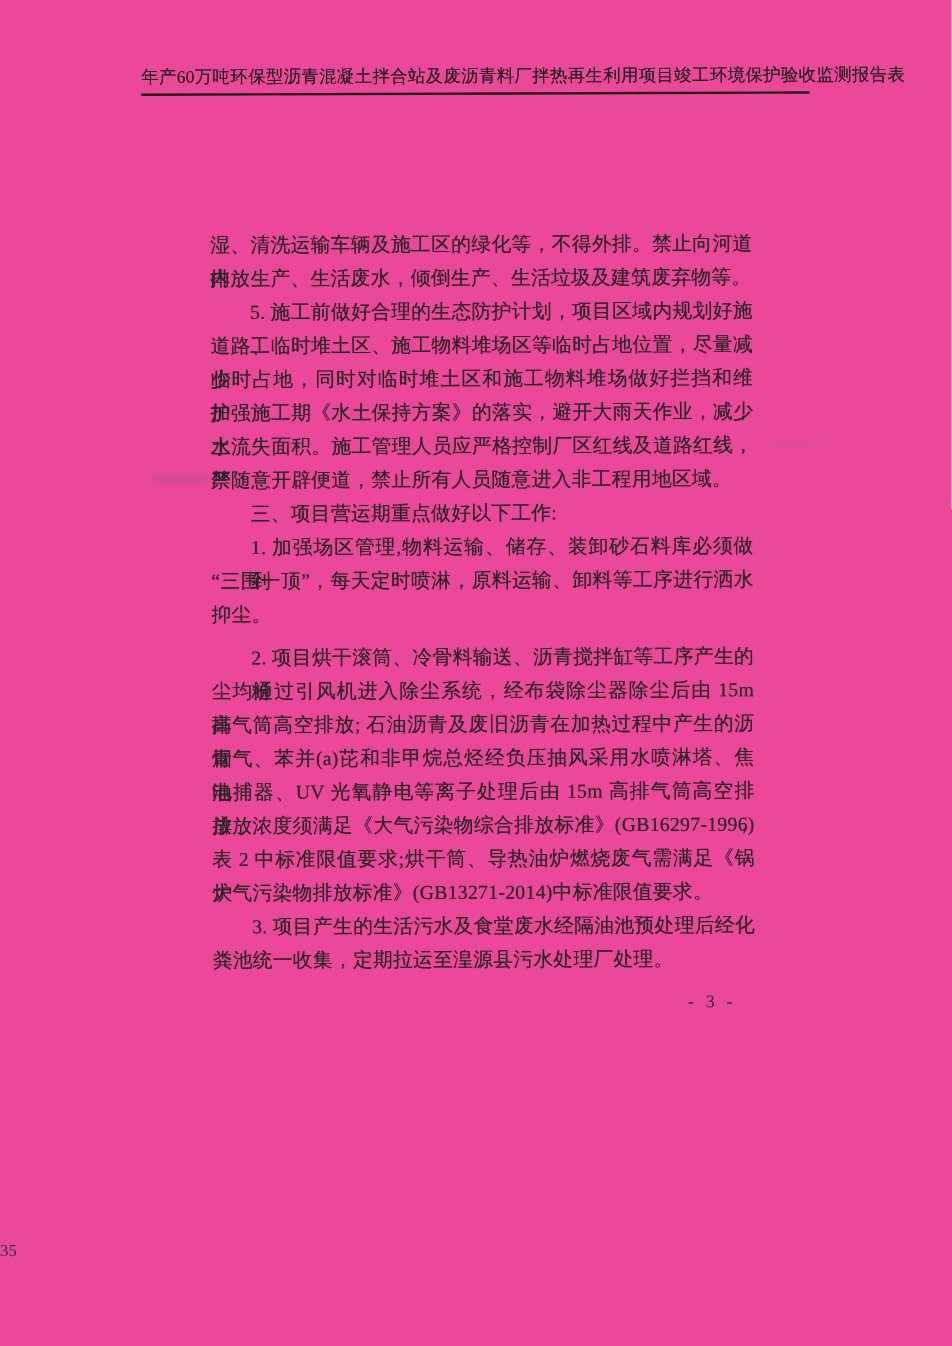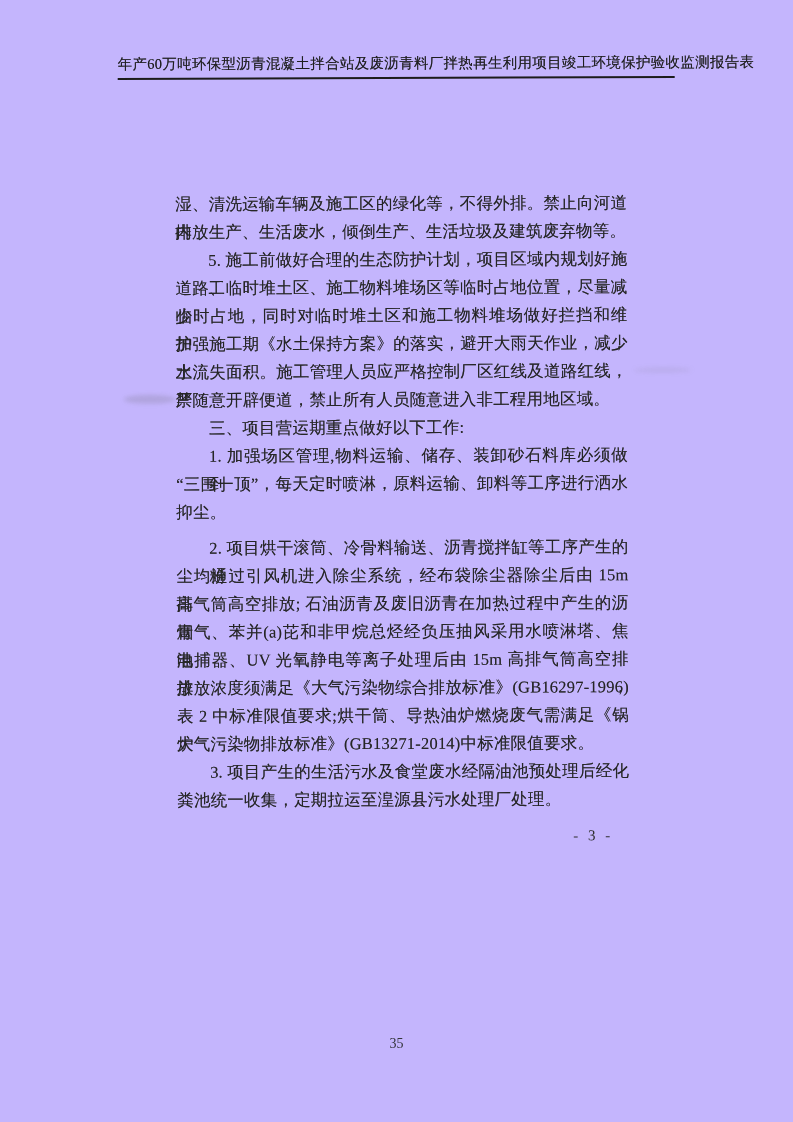--- a/index.html
+++ b/index.html
@@ -11,7 +11,7 @@
     position: relative;
     width: 793px;
     height: 1122px;
-    background: #c4b5fd;
+    background: #ec4899;
     overflow: hidden;
     font-family: "Liberation Serif", serif;
     color: #2b2b2b;

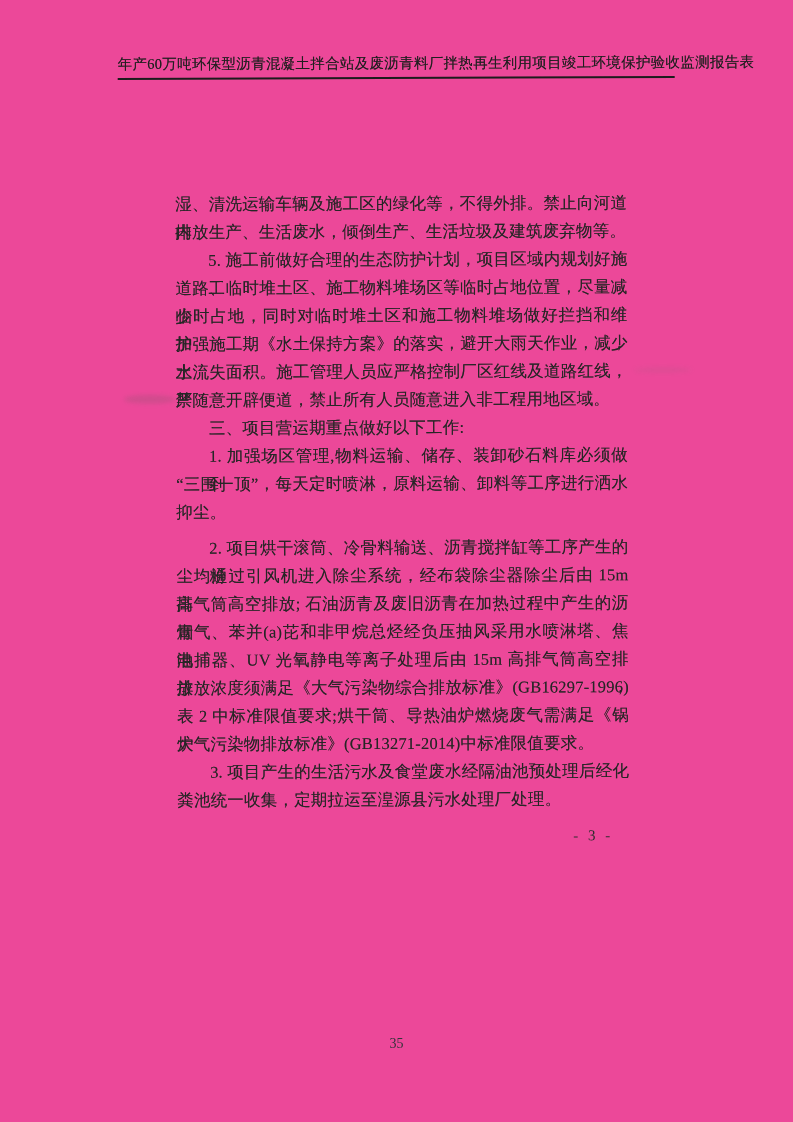--- a/index.html
+++ b/index.html
@@ -72,7 +72,7 @@
     top: 1036px;
     left: 0;
     width: 100%;
-    text-align: center;
+    text-align: left;
     font-size: 14px;
     color: #33343a;
   }

